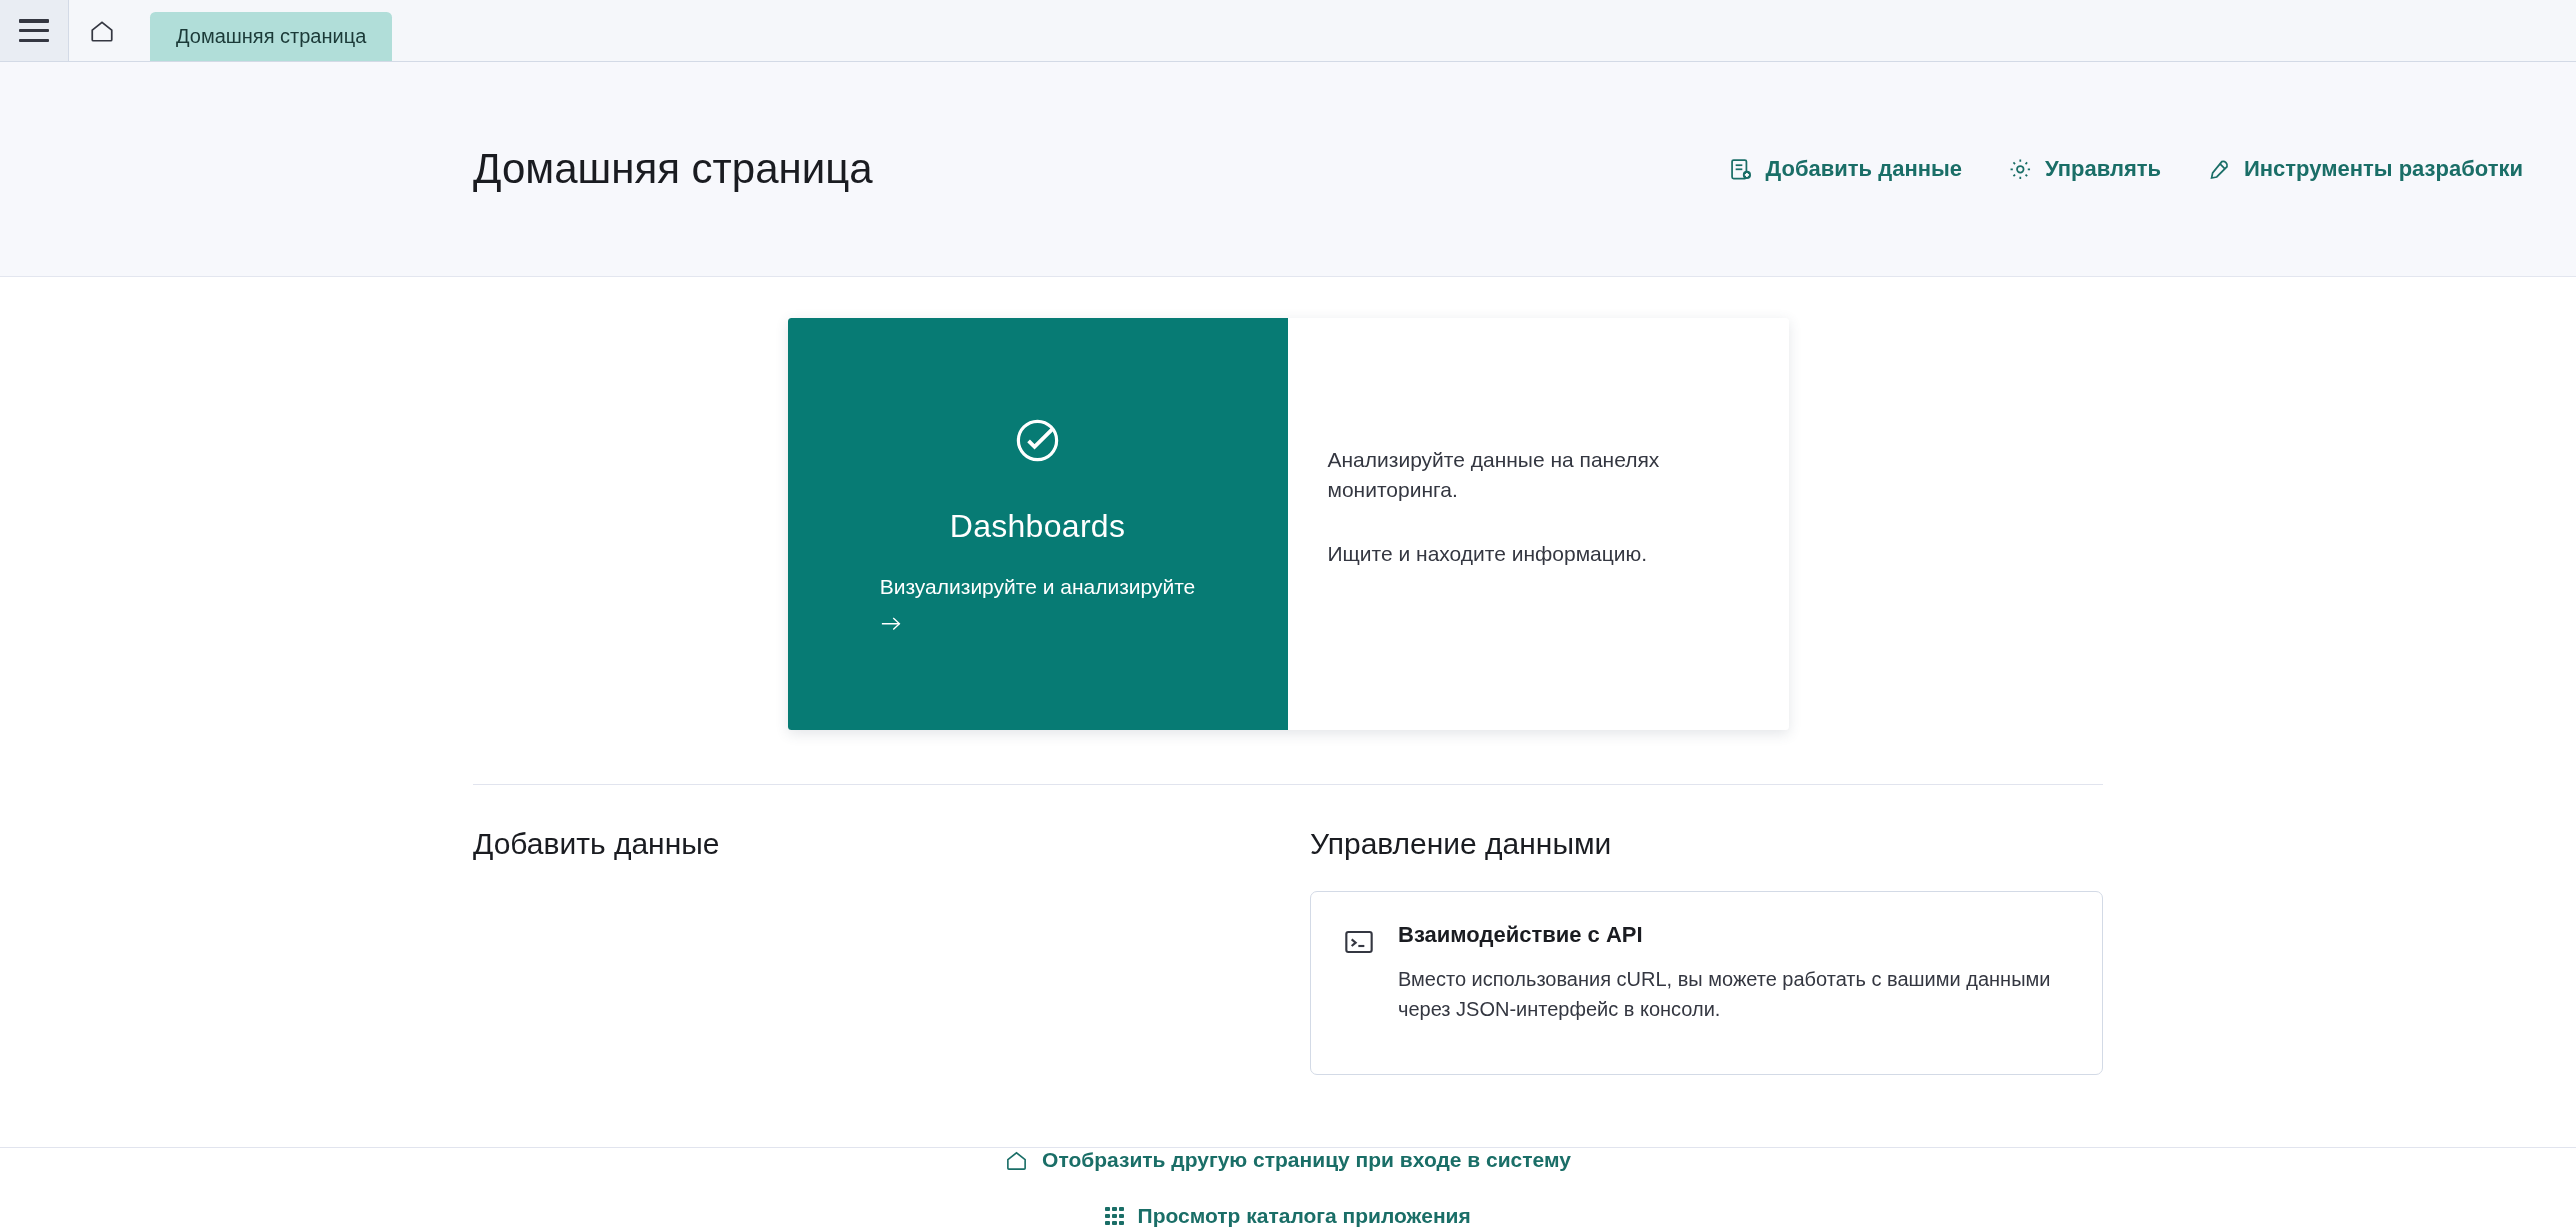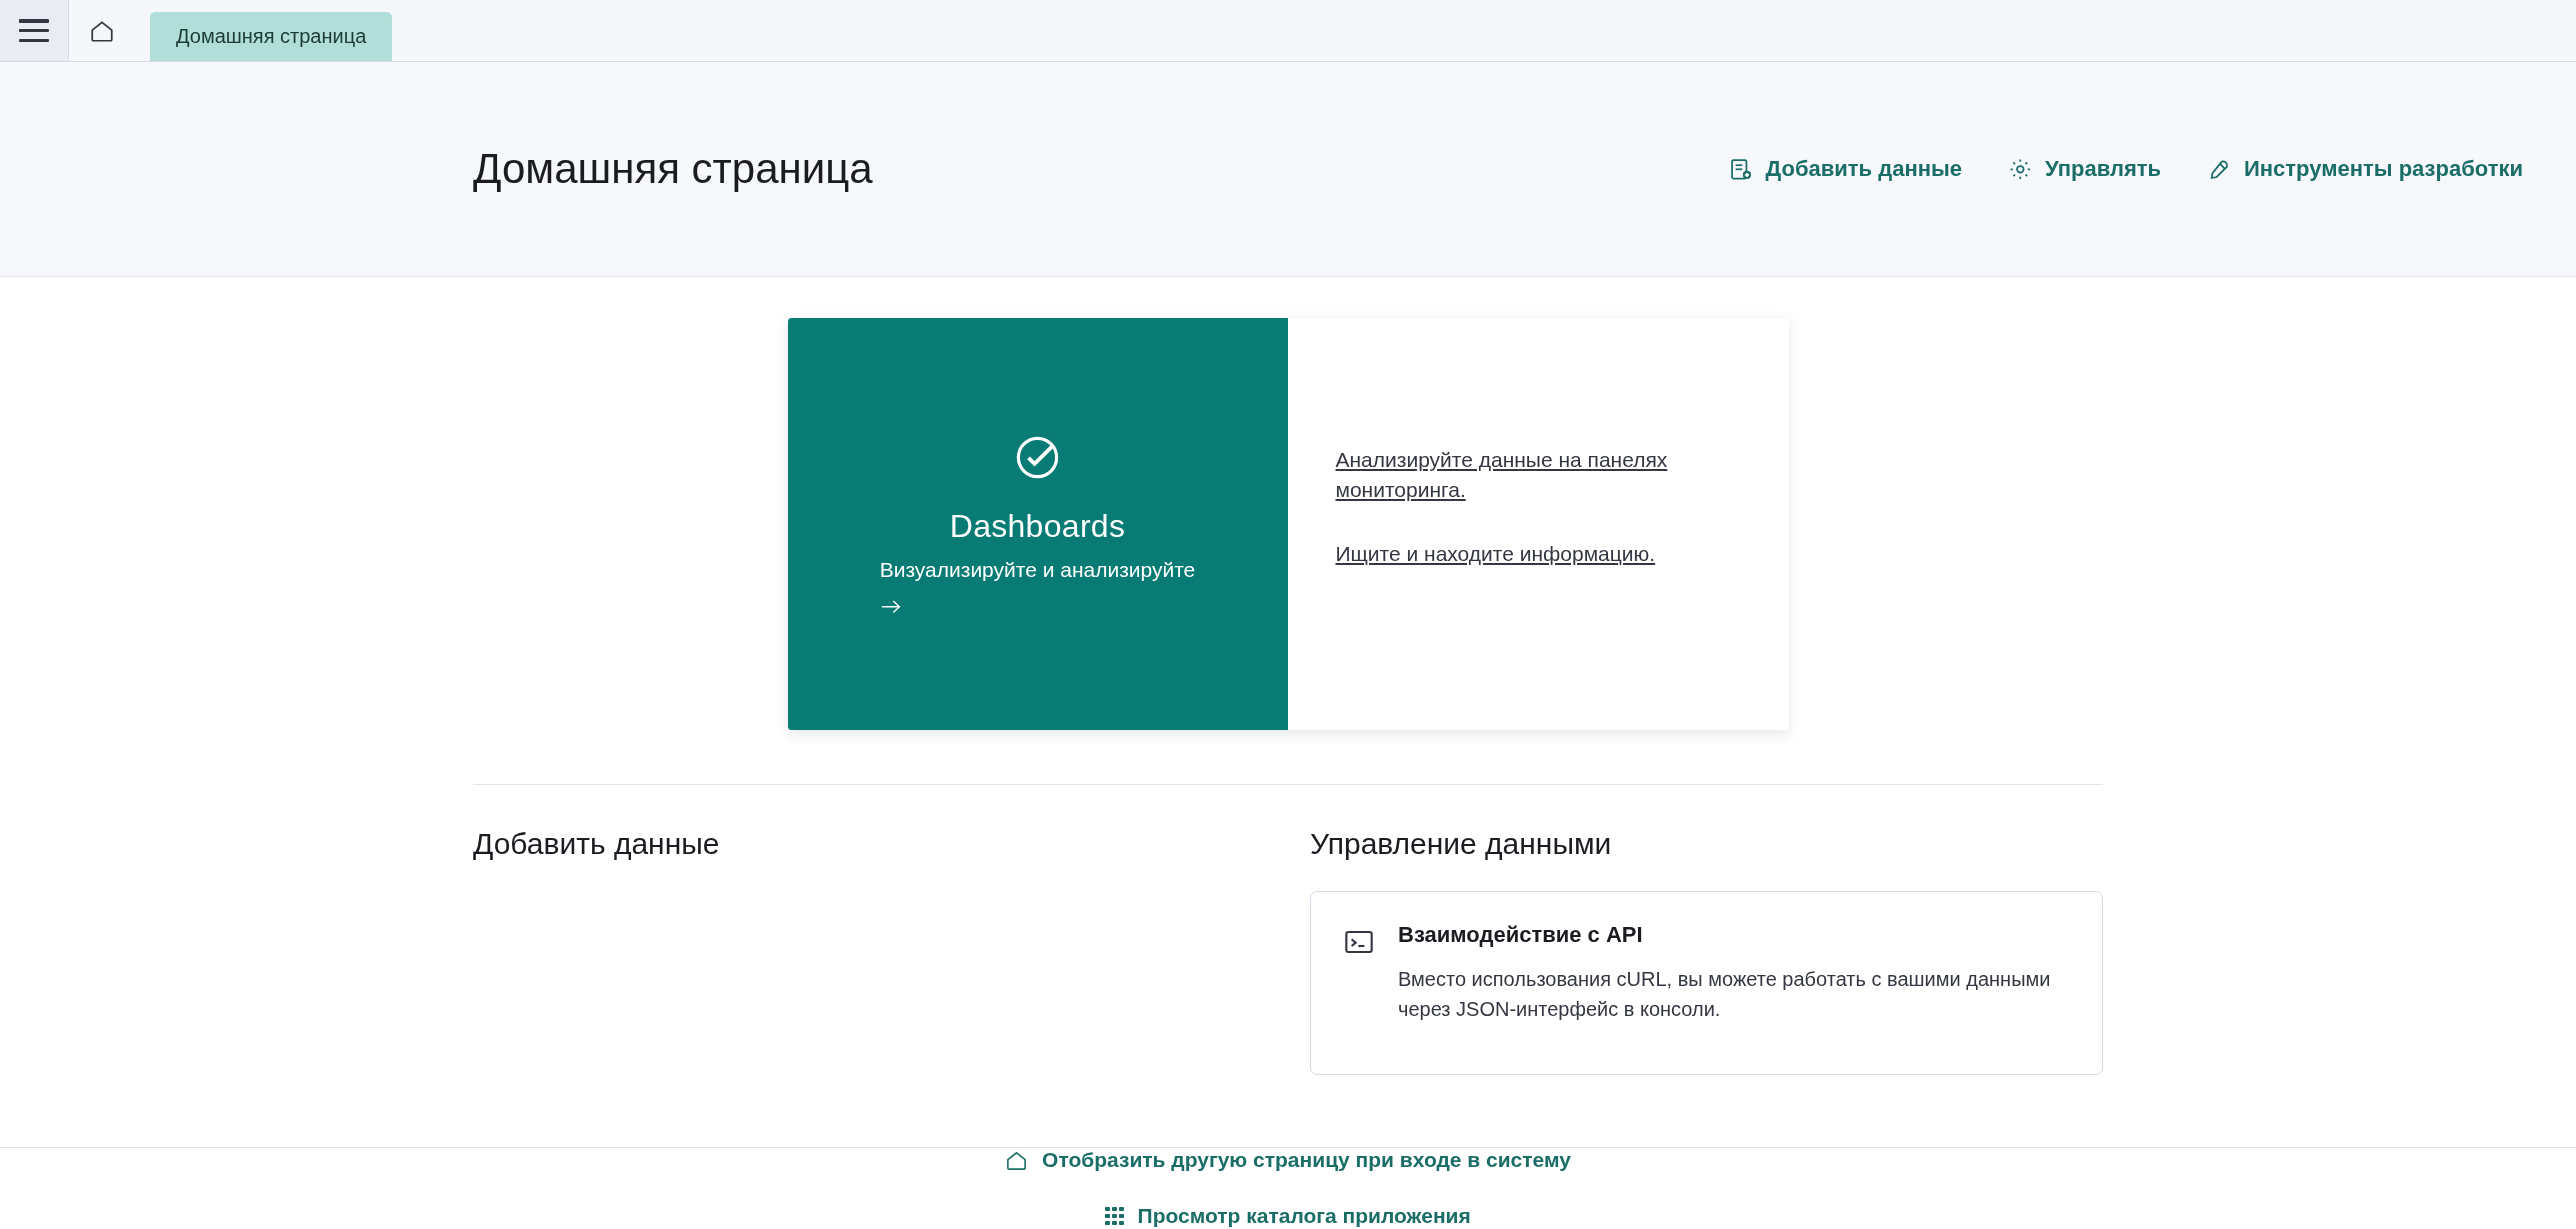--- a/index.html
+++ b/index.html
@@ -158,7 +158,7 @@
     line-height: 1.45;
     color: #343741;
   }
-  .hero-right p { margin: 0 8px 33px; text-decoration: underline; }
+  .hero-right p { margin: 0 0 33px; }
 
   
   .divider {

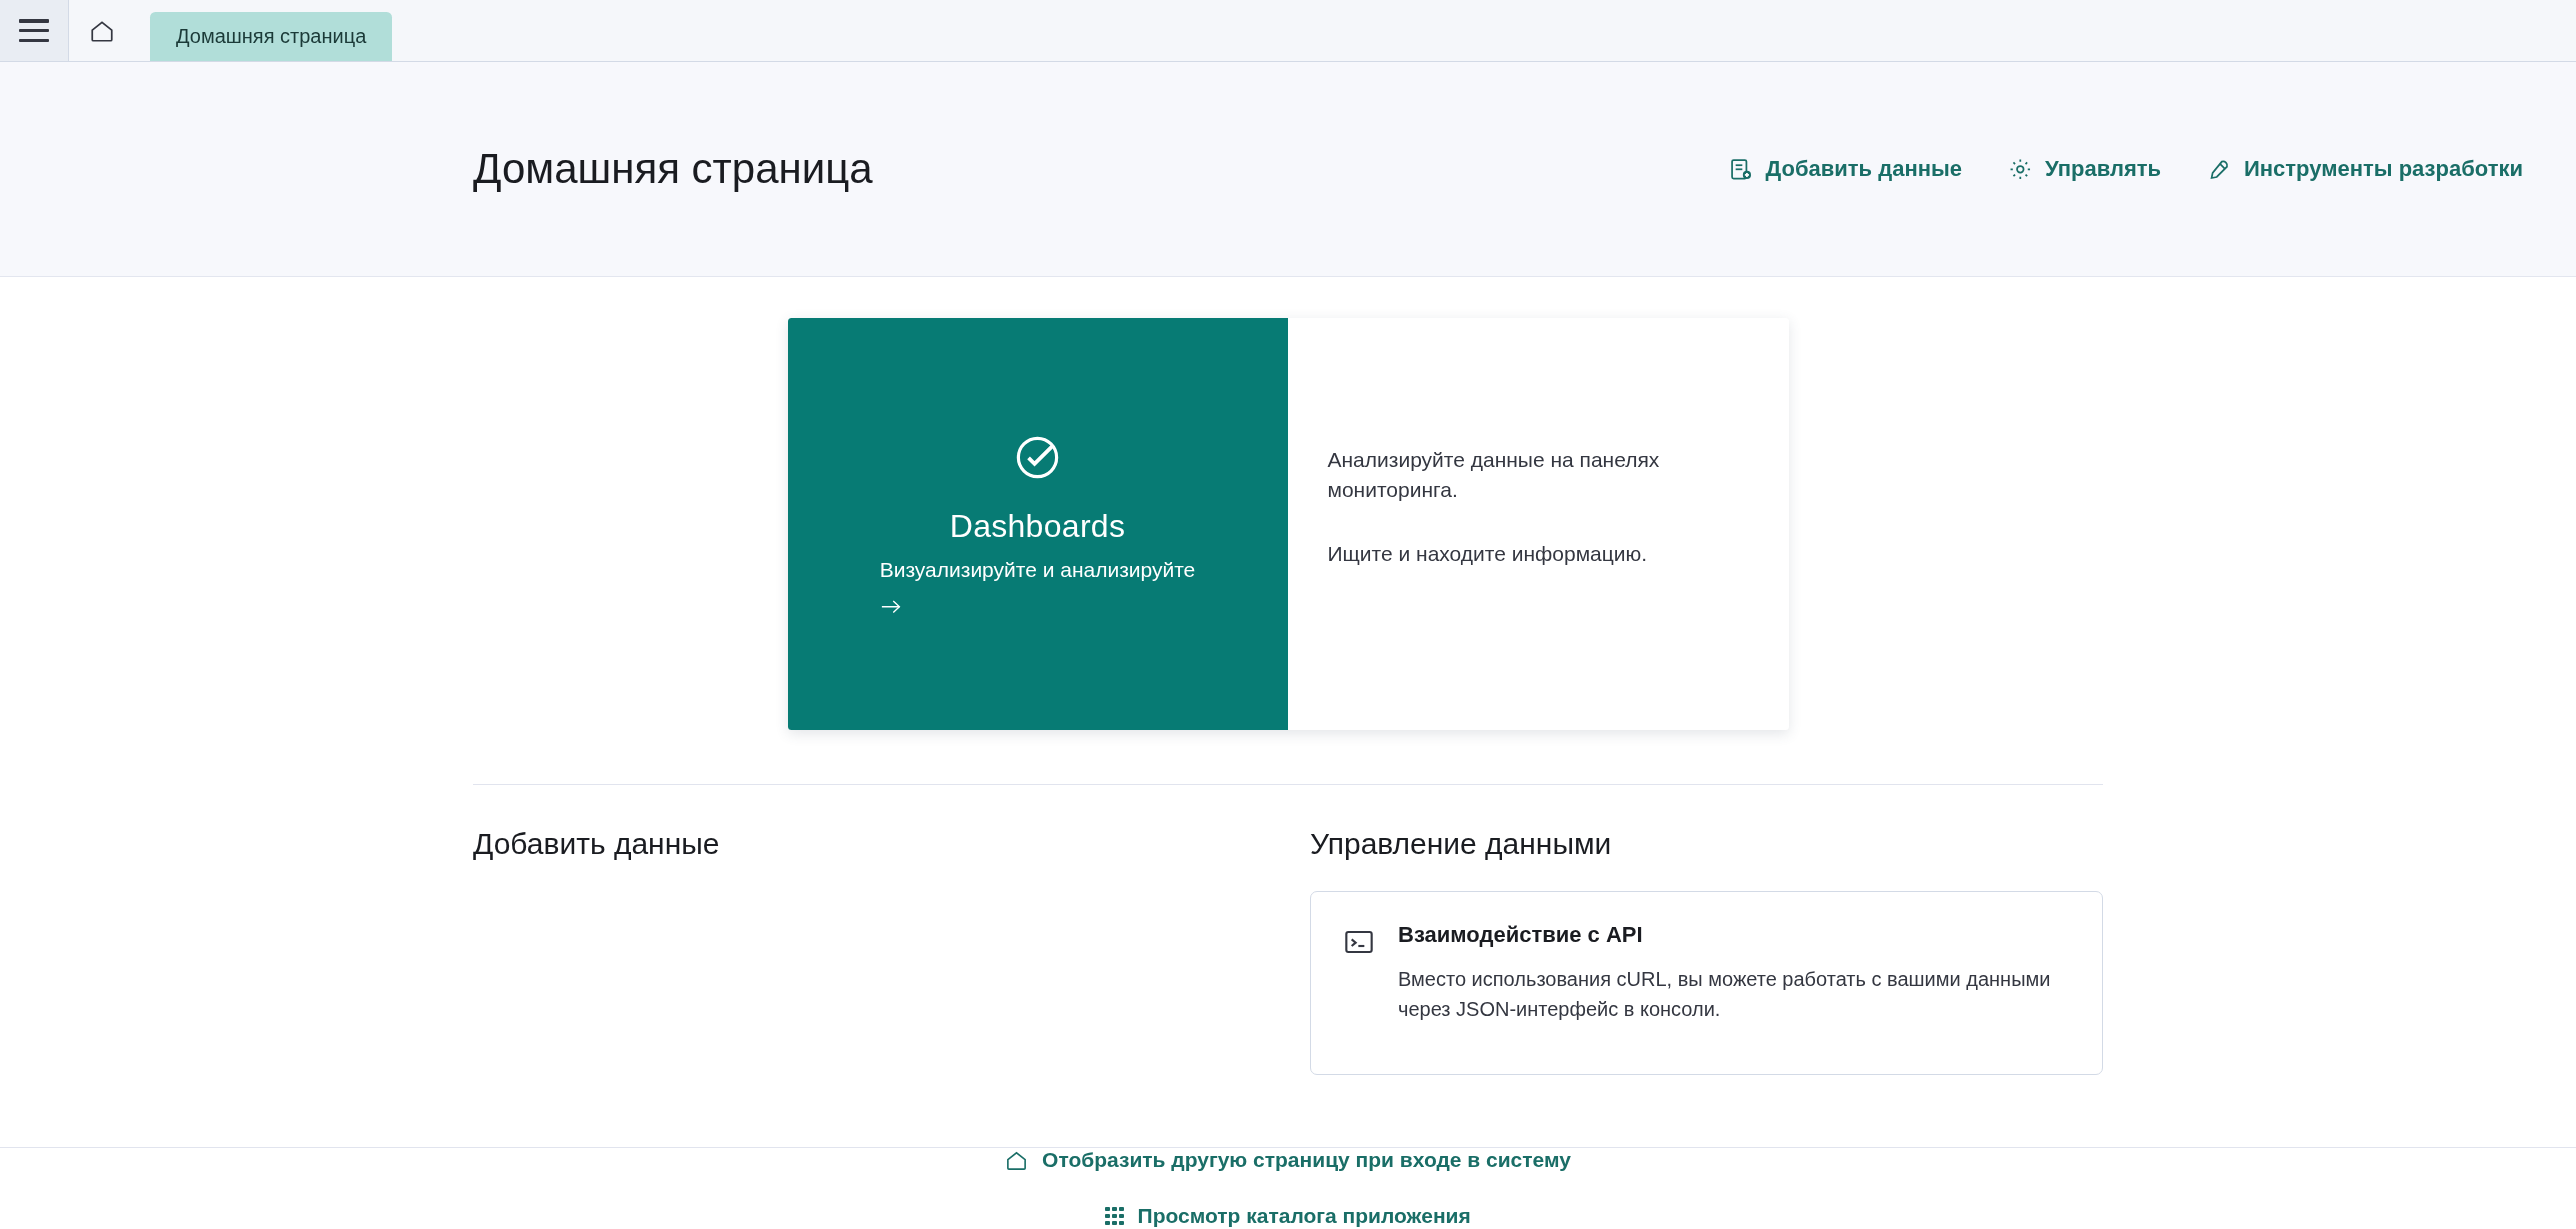--- a/index.html
+++ b/index.html
@@ -133,7 +133,7 @@
     flex-direction: column;
     align-items: center;
     justify-content: center;
-    gap: 13px;
+    gap: 30px;
     cursor: pointer;
   }
   .hero-left h2 {

